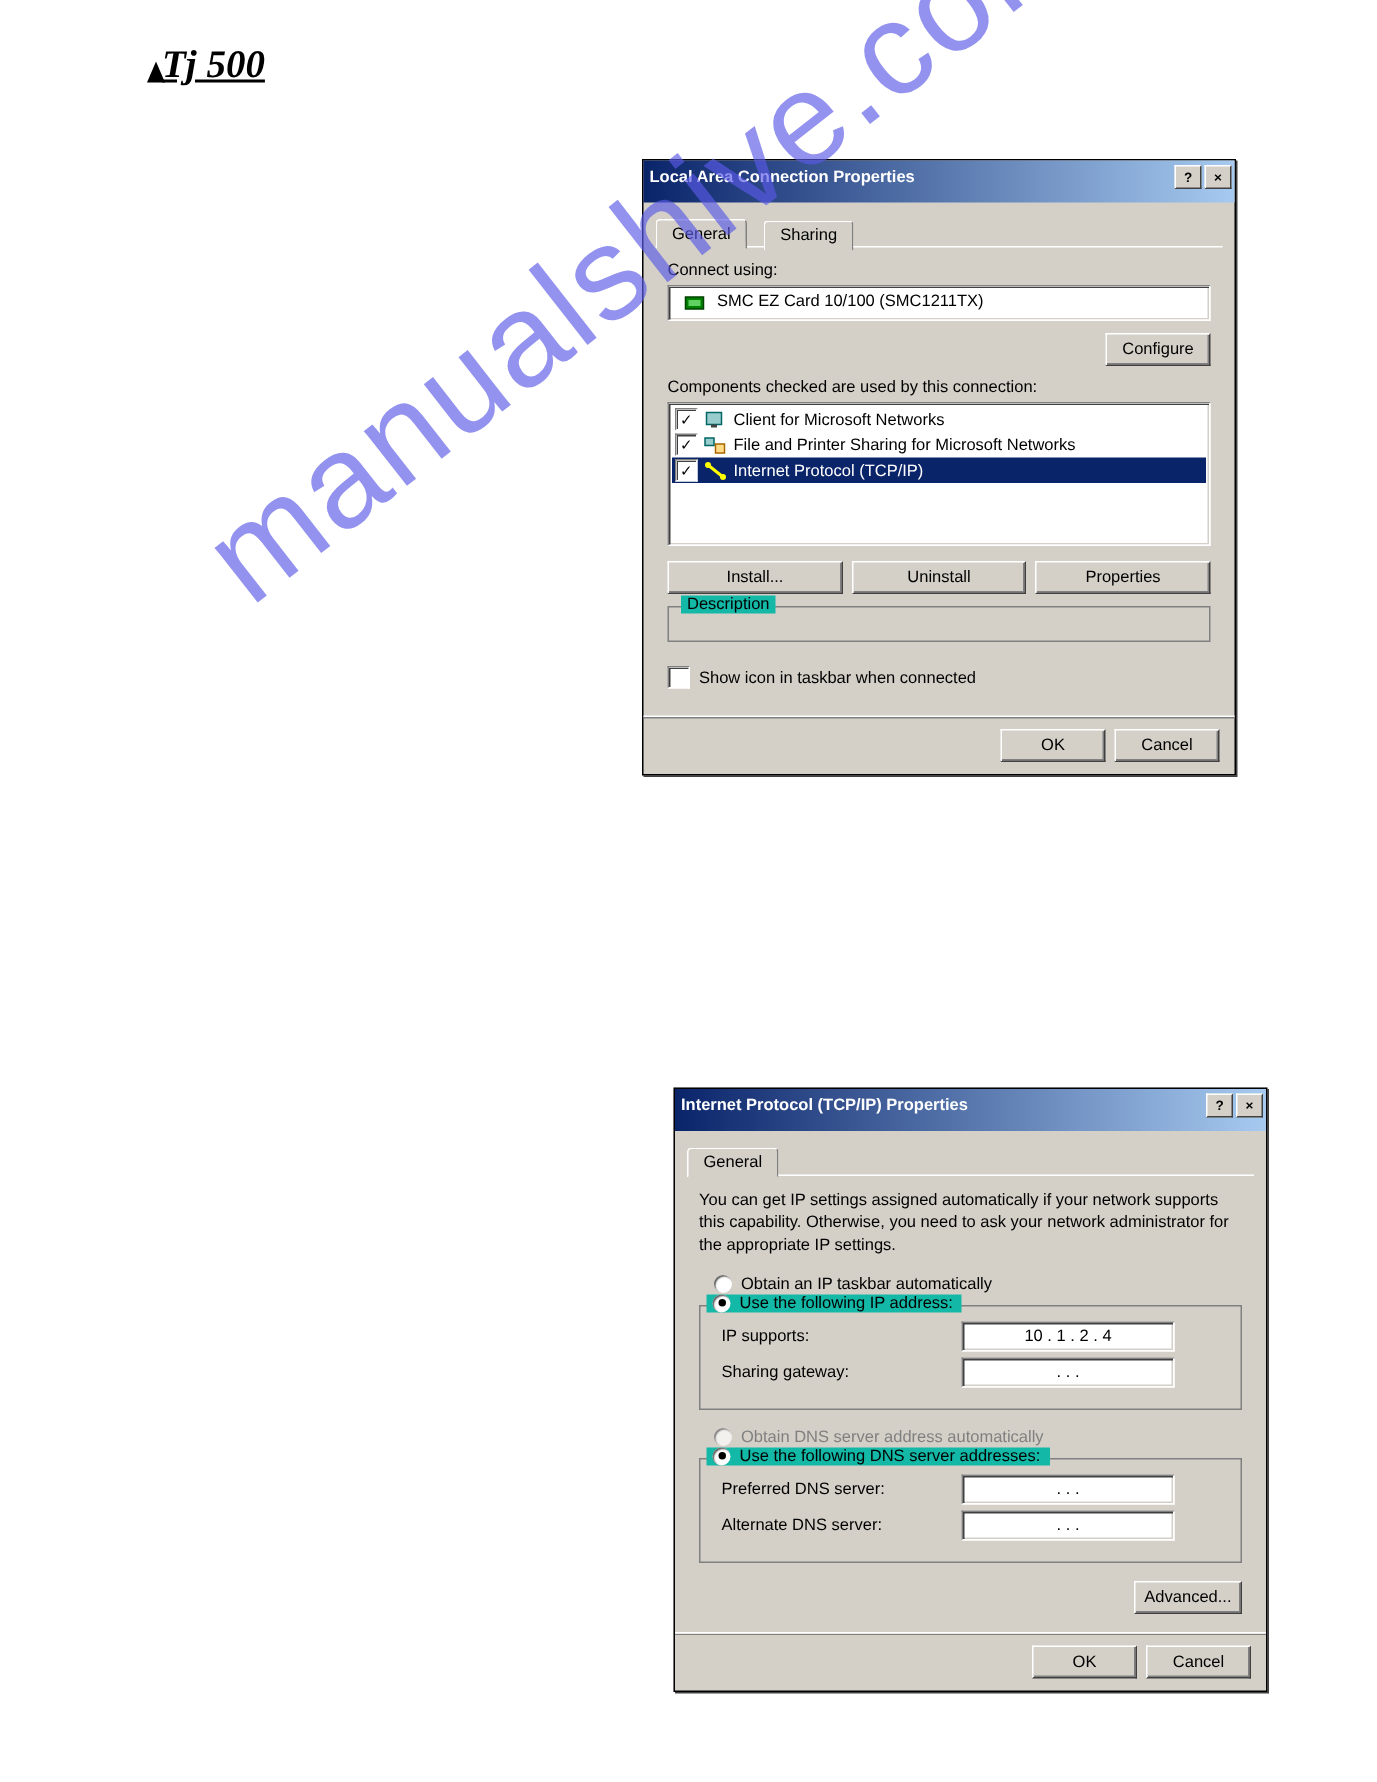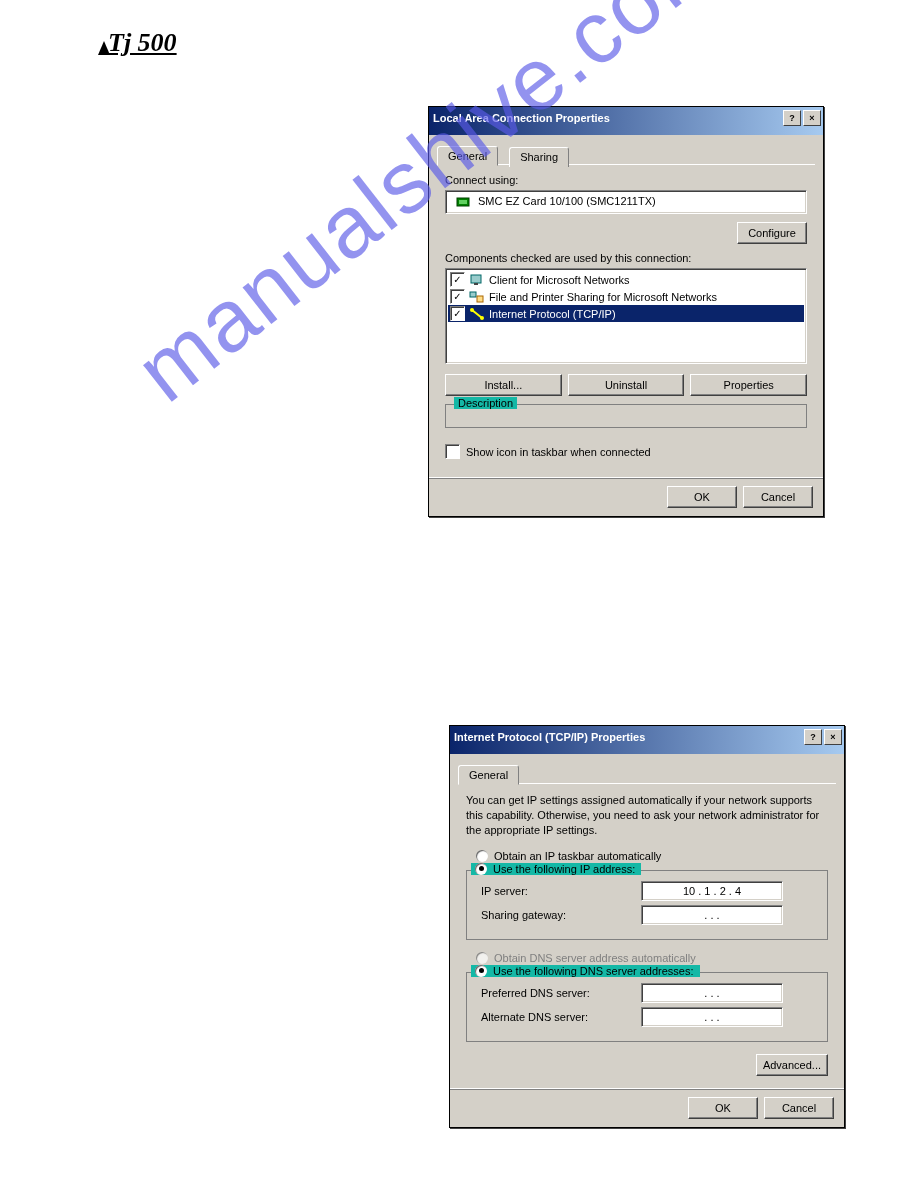--- a/index.html
+++ b/index.html
@@ -298,7 +298,7 @@
         <span>Use the following IP address:</span>
       </span>
       <div class="iprow">
-        <span class="iplabel">IP server:</span>
+        <span class="iplabel">IP supports:</span>
         <span class="ipbox sunken">10 . 1 . 2 . 4</span>
       </div>
       <div class="iprow">

